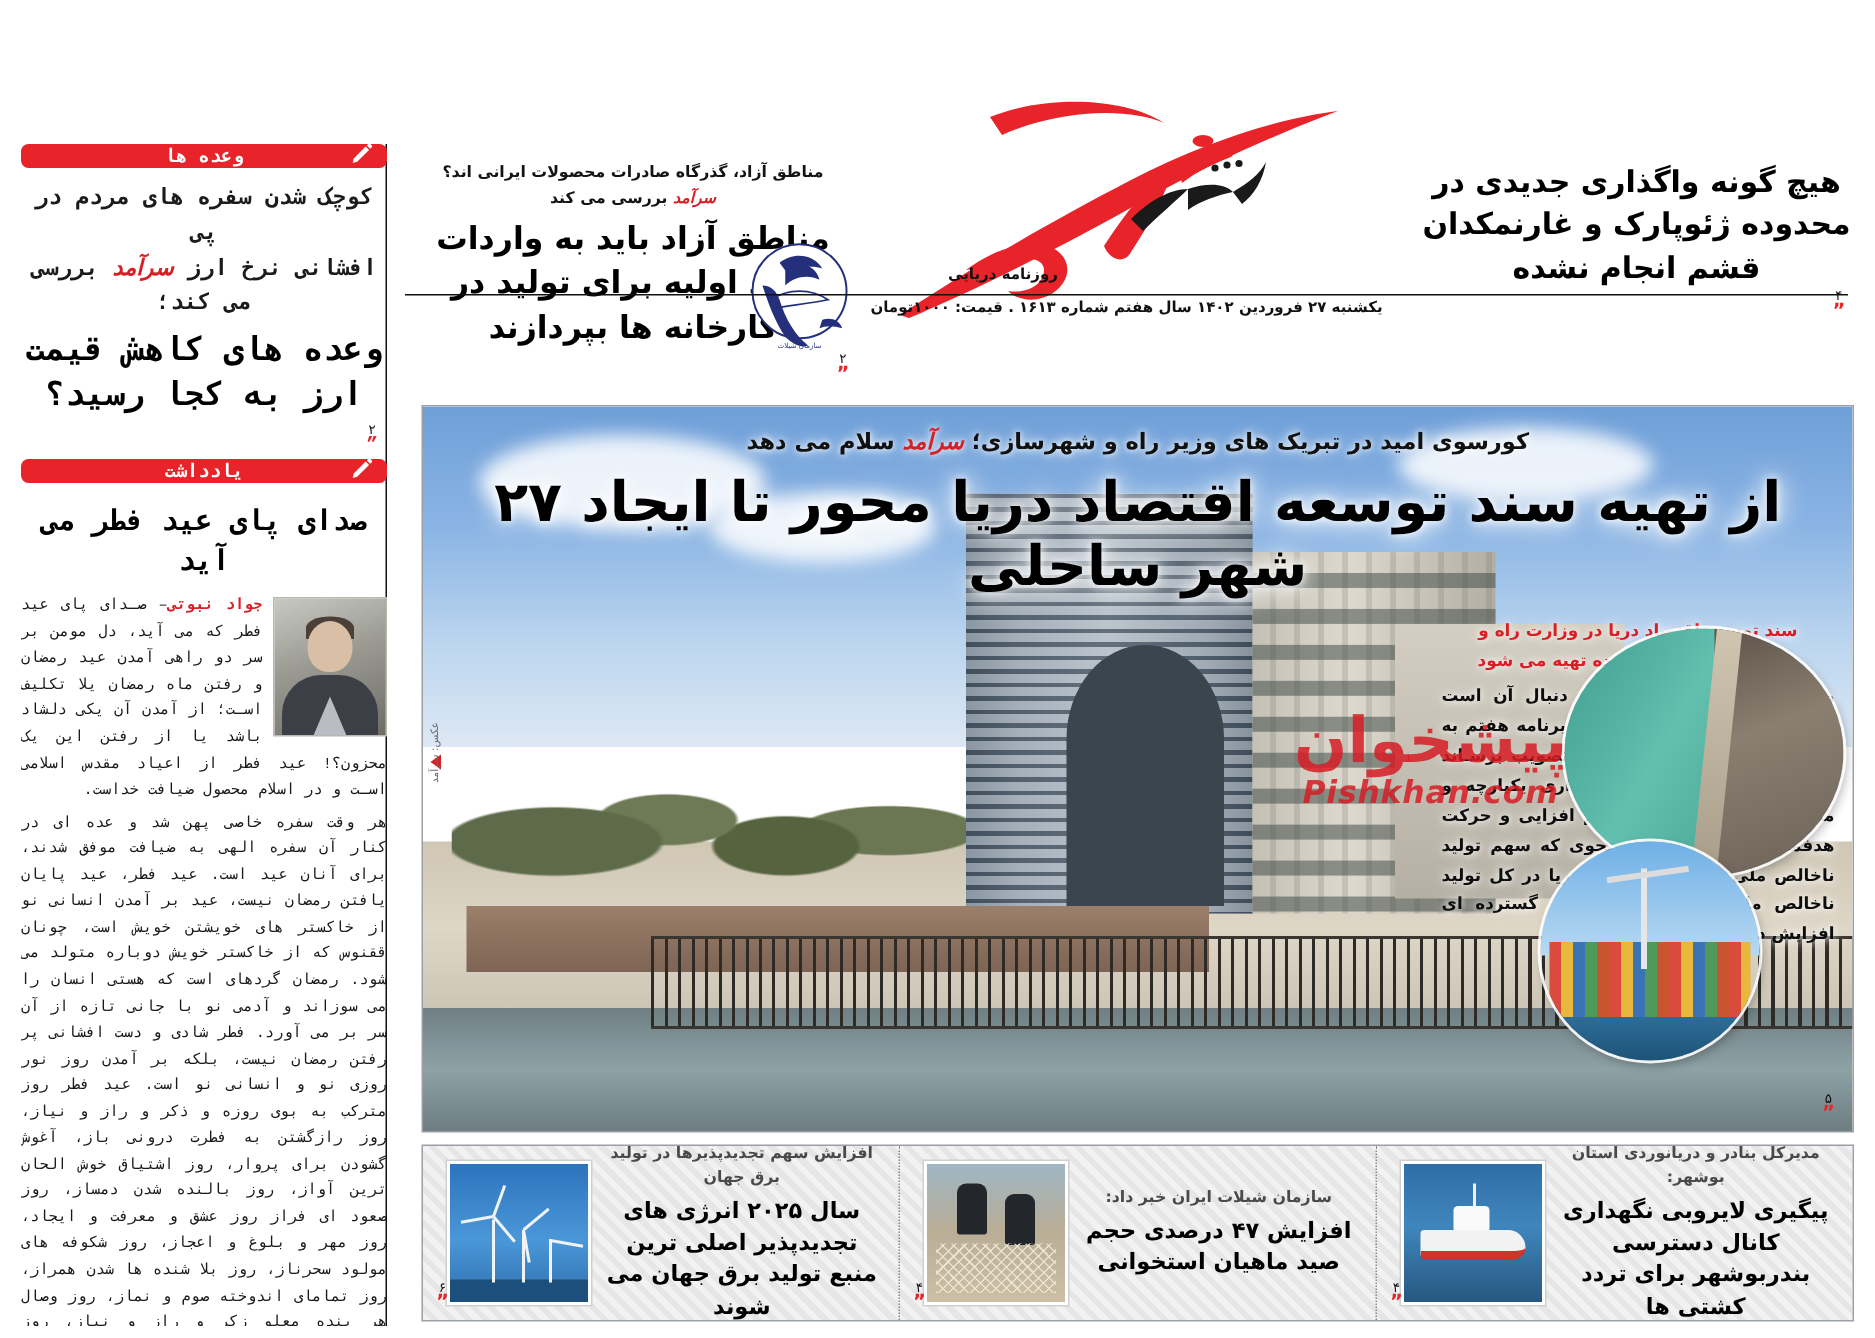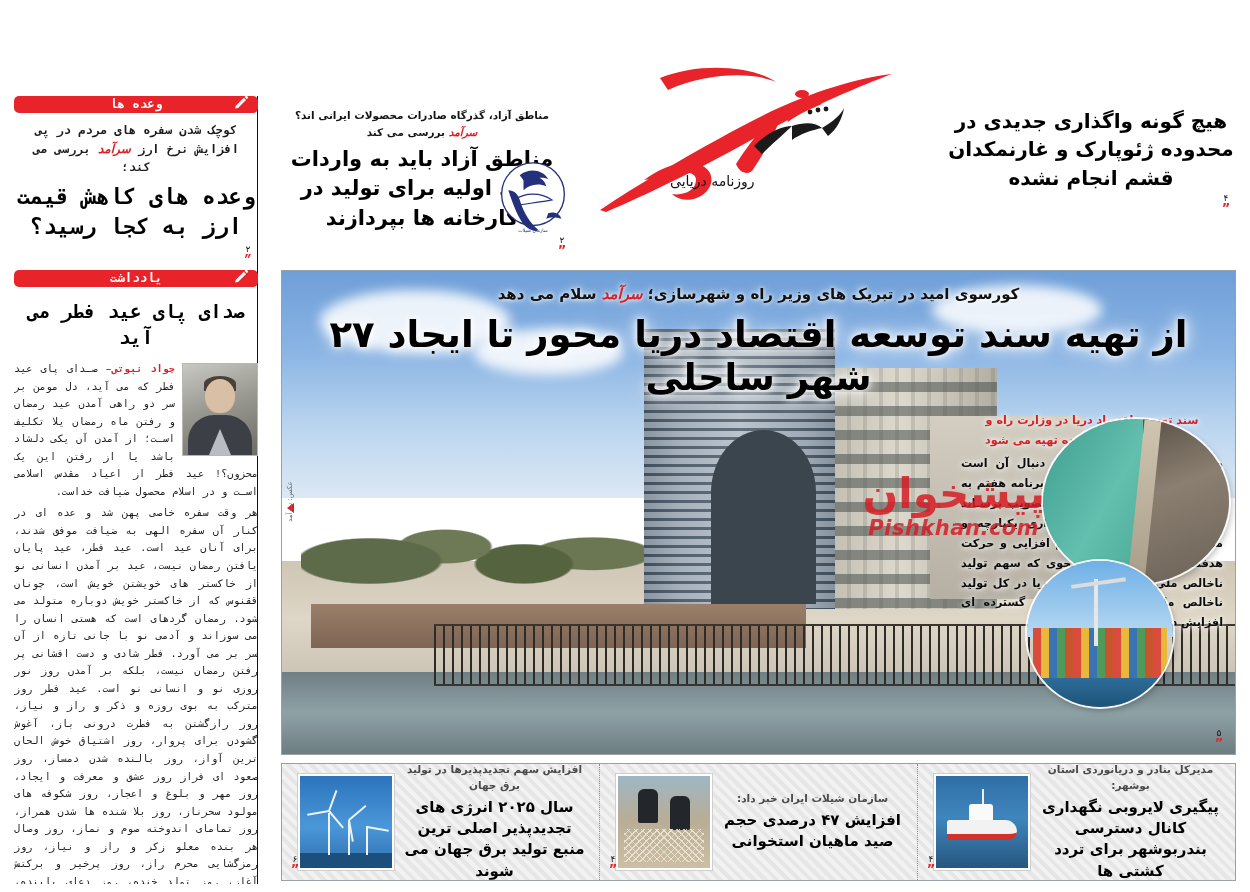--- a/index.html
+++ b/index.html
@@ -35,7 +35,7 @@
     width: 17px; height: 17px;
   }
   .kicker-left {
-    text-align: center; font-size: 12px; line-height: 1.55;
+    text-align: center; font-size: 15px; line-height: 1.55;
     color: #1b1b1b; font-weight: bold; margin: 2px 6px 6px 6px;
   }
   .kicker-left .brandmark { color:#d81f26; font-style: italic; font-weight: bold; }

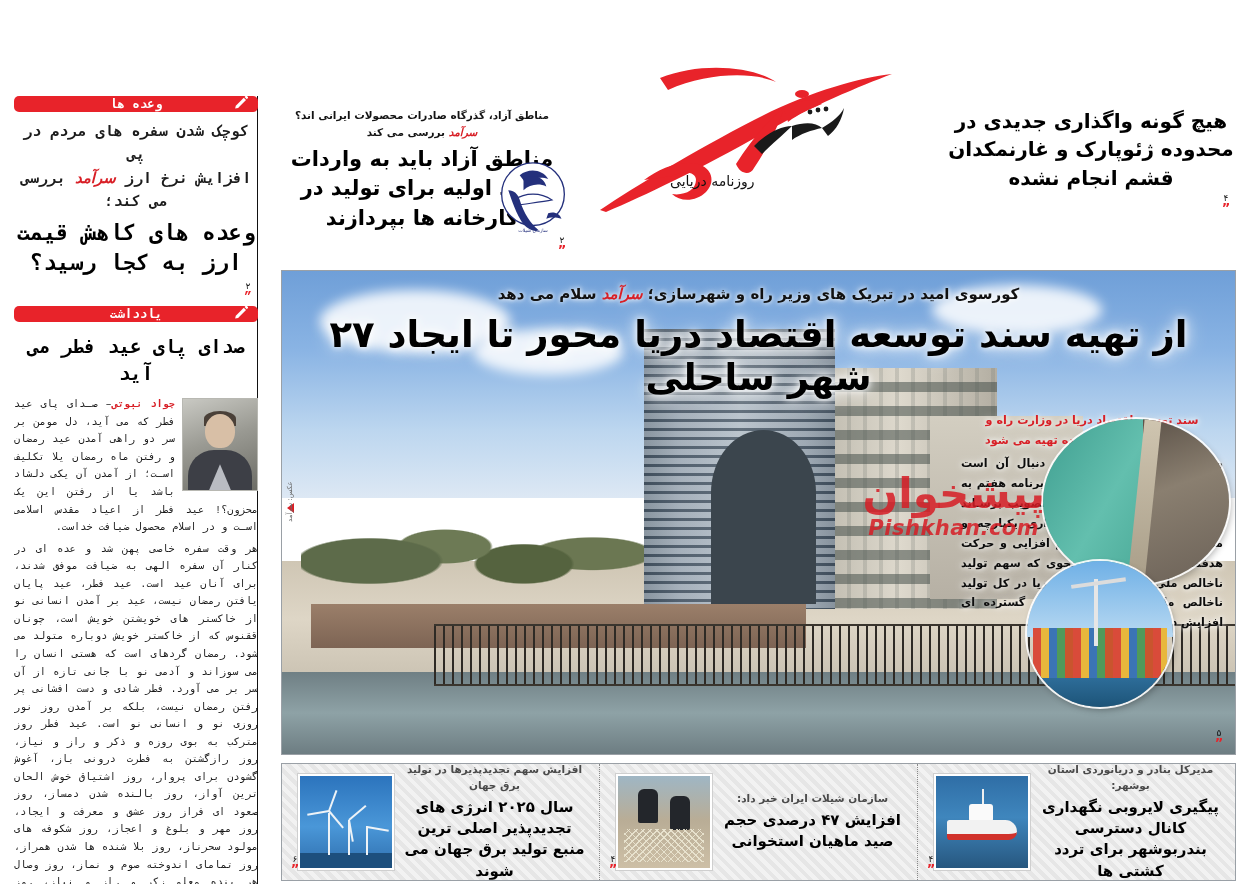--- a/index.html
+++ b/index.html
@@ -348,7 +348,7 @@
 
     <div class="kicker-left">
       <span>کوچک شدن سفره های مردم در پی</span><br>
-      <span>افزایش نرخ ارز</span>
+      <span>افشانی نرخ ارز</span>
       <span class="brandmark">سرآمد</span>
       <span>بررسی می کند؛</span>
     </div>

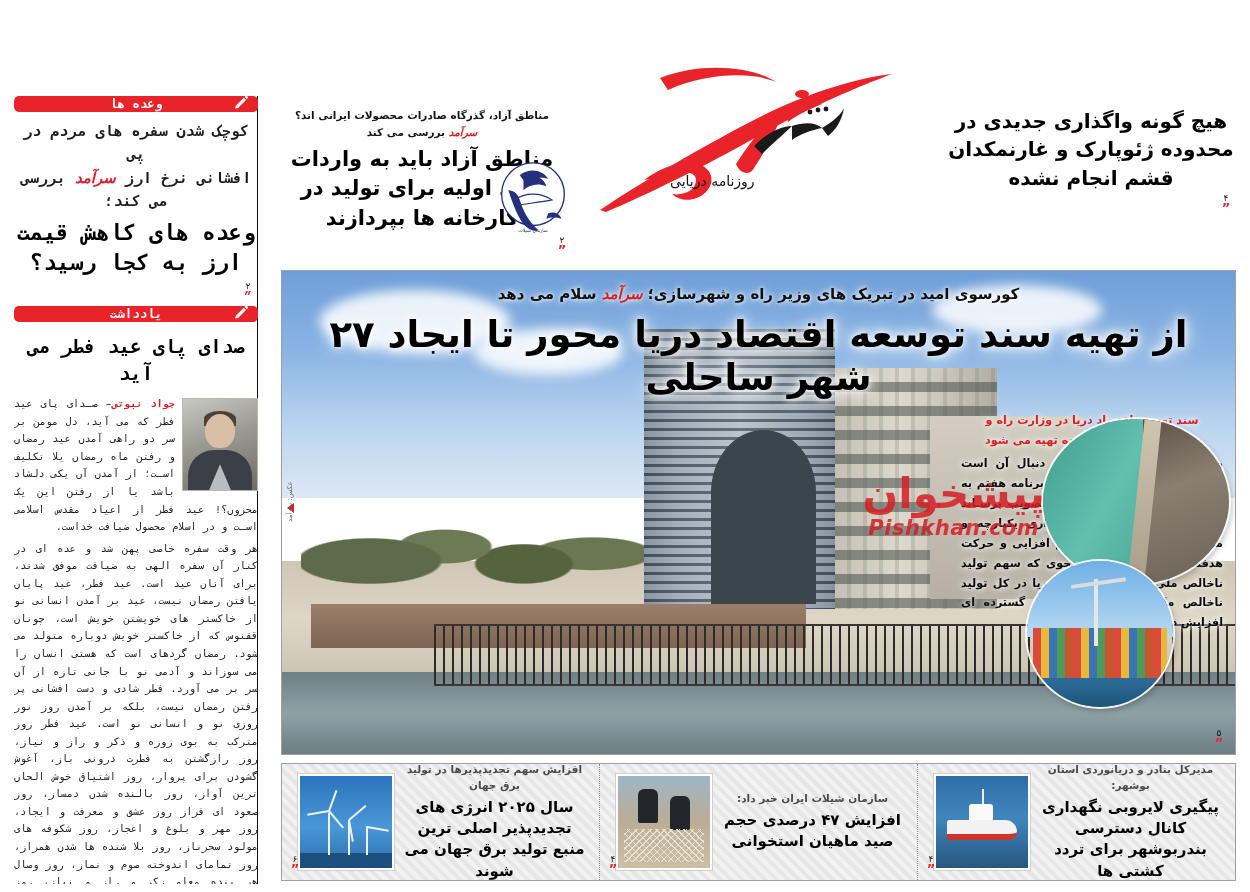--- a/index.html
+++ b/index.html
@@ -110,7 +110,7 @@
   .logo-wrap { position: relative; width: 100%; height: 155px; }
   .nameplate-sub {
     position:absolute; left: 92px; bottom: 26px;
-    font-size: 14px; font-weight: normal; color:#111;margin-left:38px;
+    font-size: 10px; font-weight: bold; color:#111;
   }
   .emblem {
     position:absolute; left: -45px; top: 98px;

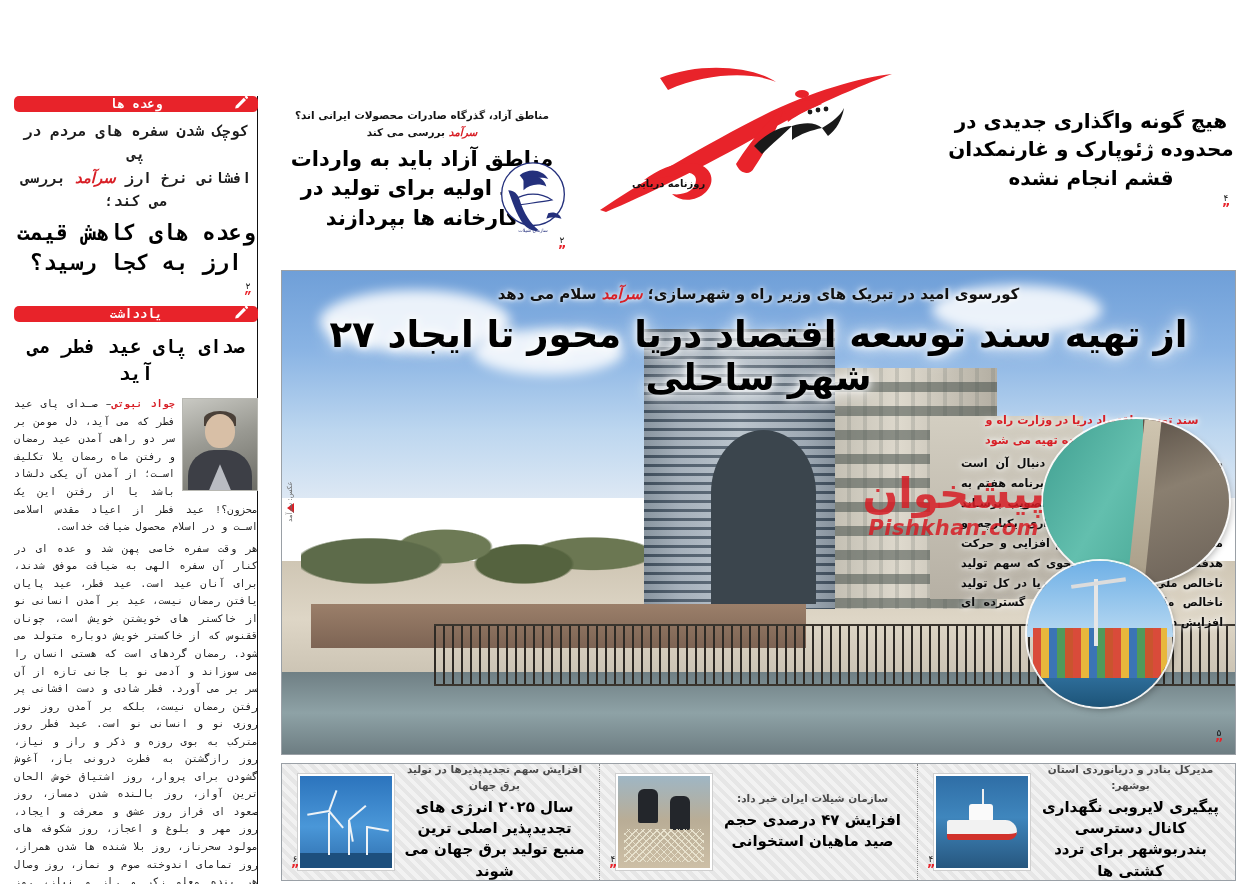--- a/index.html
+++ b/index.html
@@ -446,6 +446,9 @@
         </svg>
       </div>
 
+      <div class="dateline-wrap">
+        <div class="dateline">یکشنبه ۲۷ فروردین ۱۴۰۲ سال هفتم شماره ۱۶۱۳ . قیمت: ۱۰۰۰تومان</div>
+      </div>
     </div>
   </div>
 

